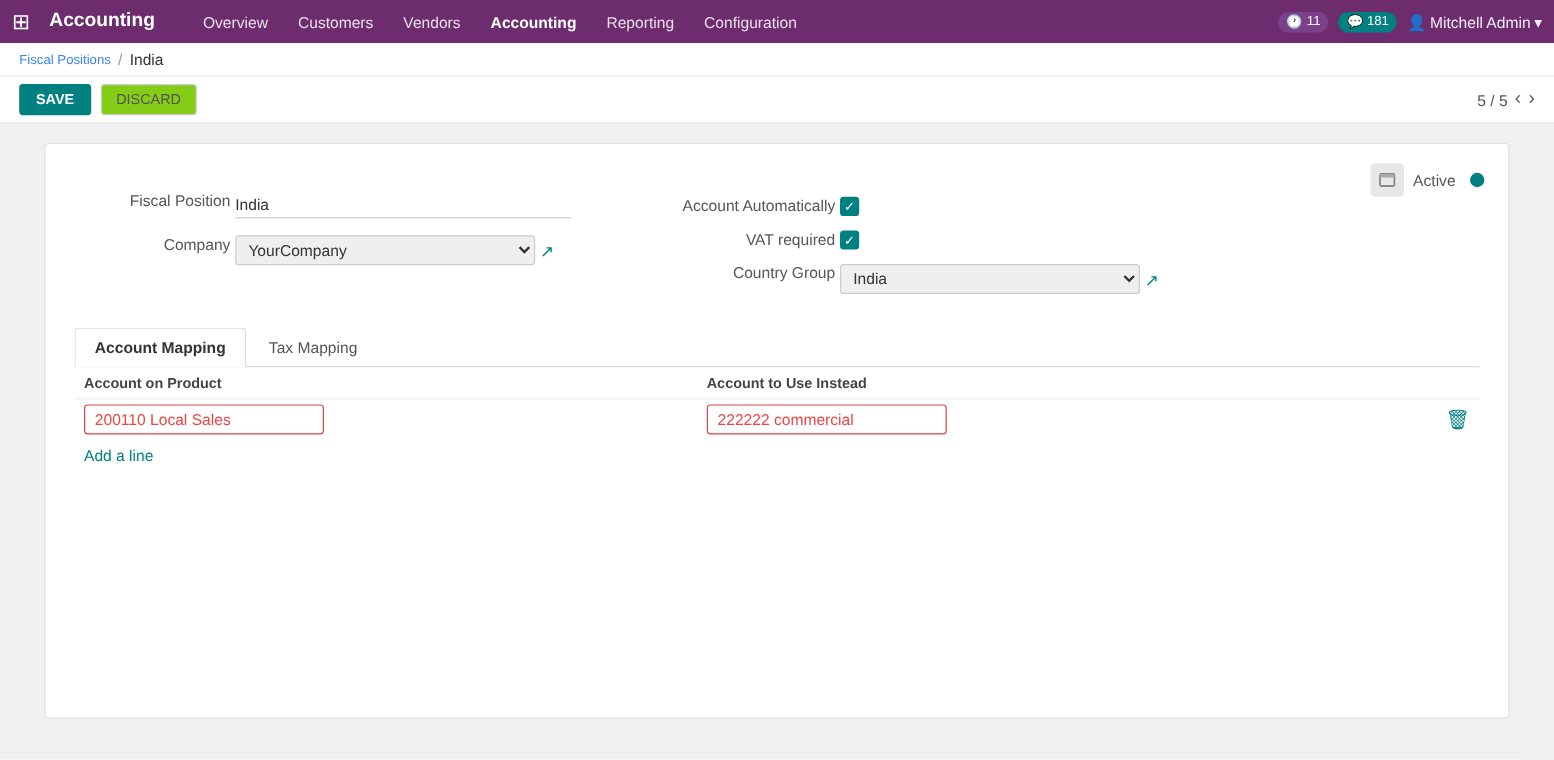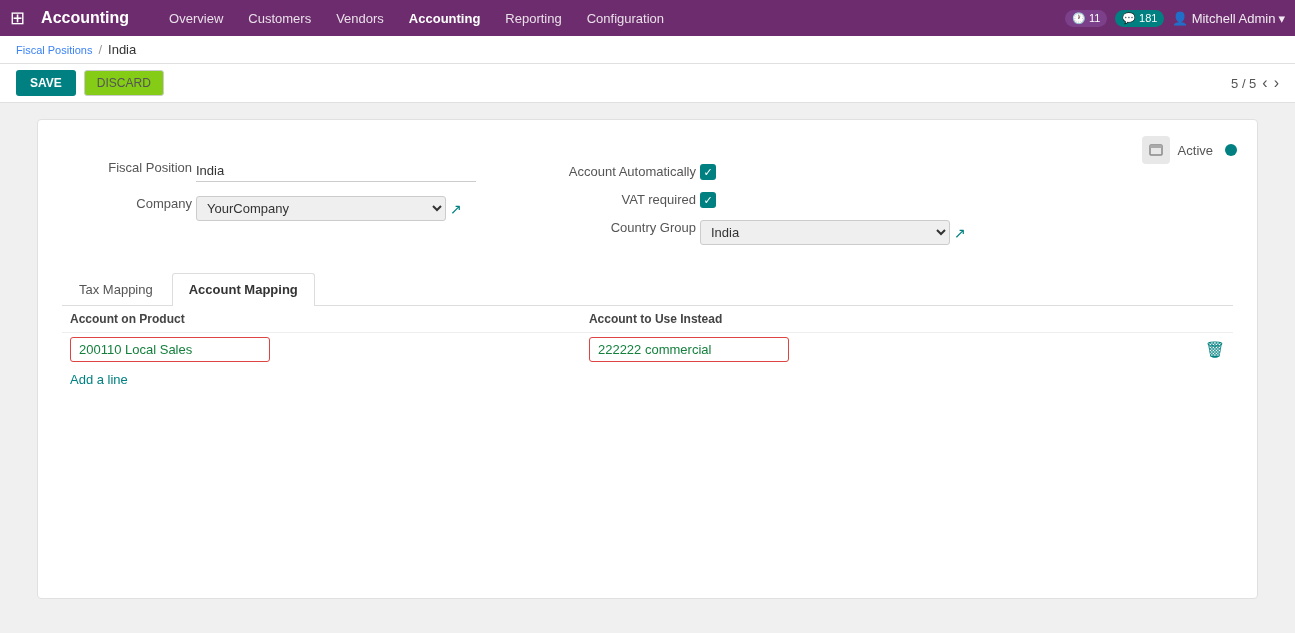--- a/index.html
+++ b/index.html
@@ -314,8 +314,8 @@
     </div>
 
     <div class="tabs" style="margin-top: 16px;">
+      <div class="tab active">Account Mapping</div>
       <div class="tab">Tax Mapping</div>
-      <div class="tab active">Account Mapping</div>
     </div>
 
     <div class="mapping-table">

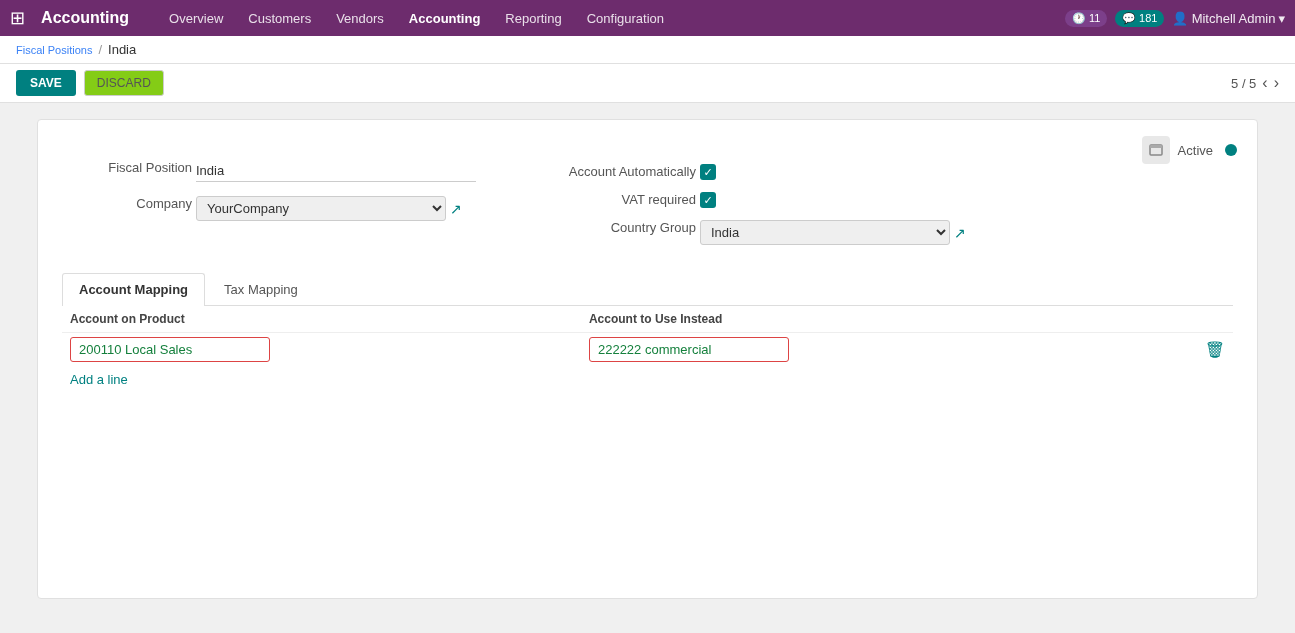--- a/index.html
+++ b/index.html
@@ -190,7 +190,7 @@
       padding: 4px 8px;
       min-width: 200px;
       font-size: 13px;
-      color: #15803d;
+      color: #ef4444;
       display: inline-block;
     }
     .col-1-cell { width: 45%; padding-left: 8px; }

